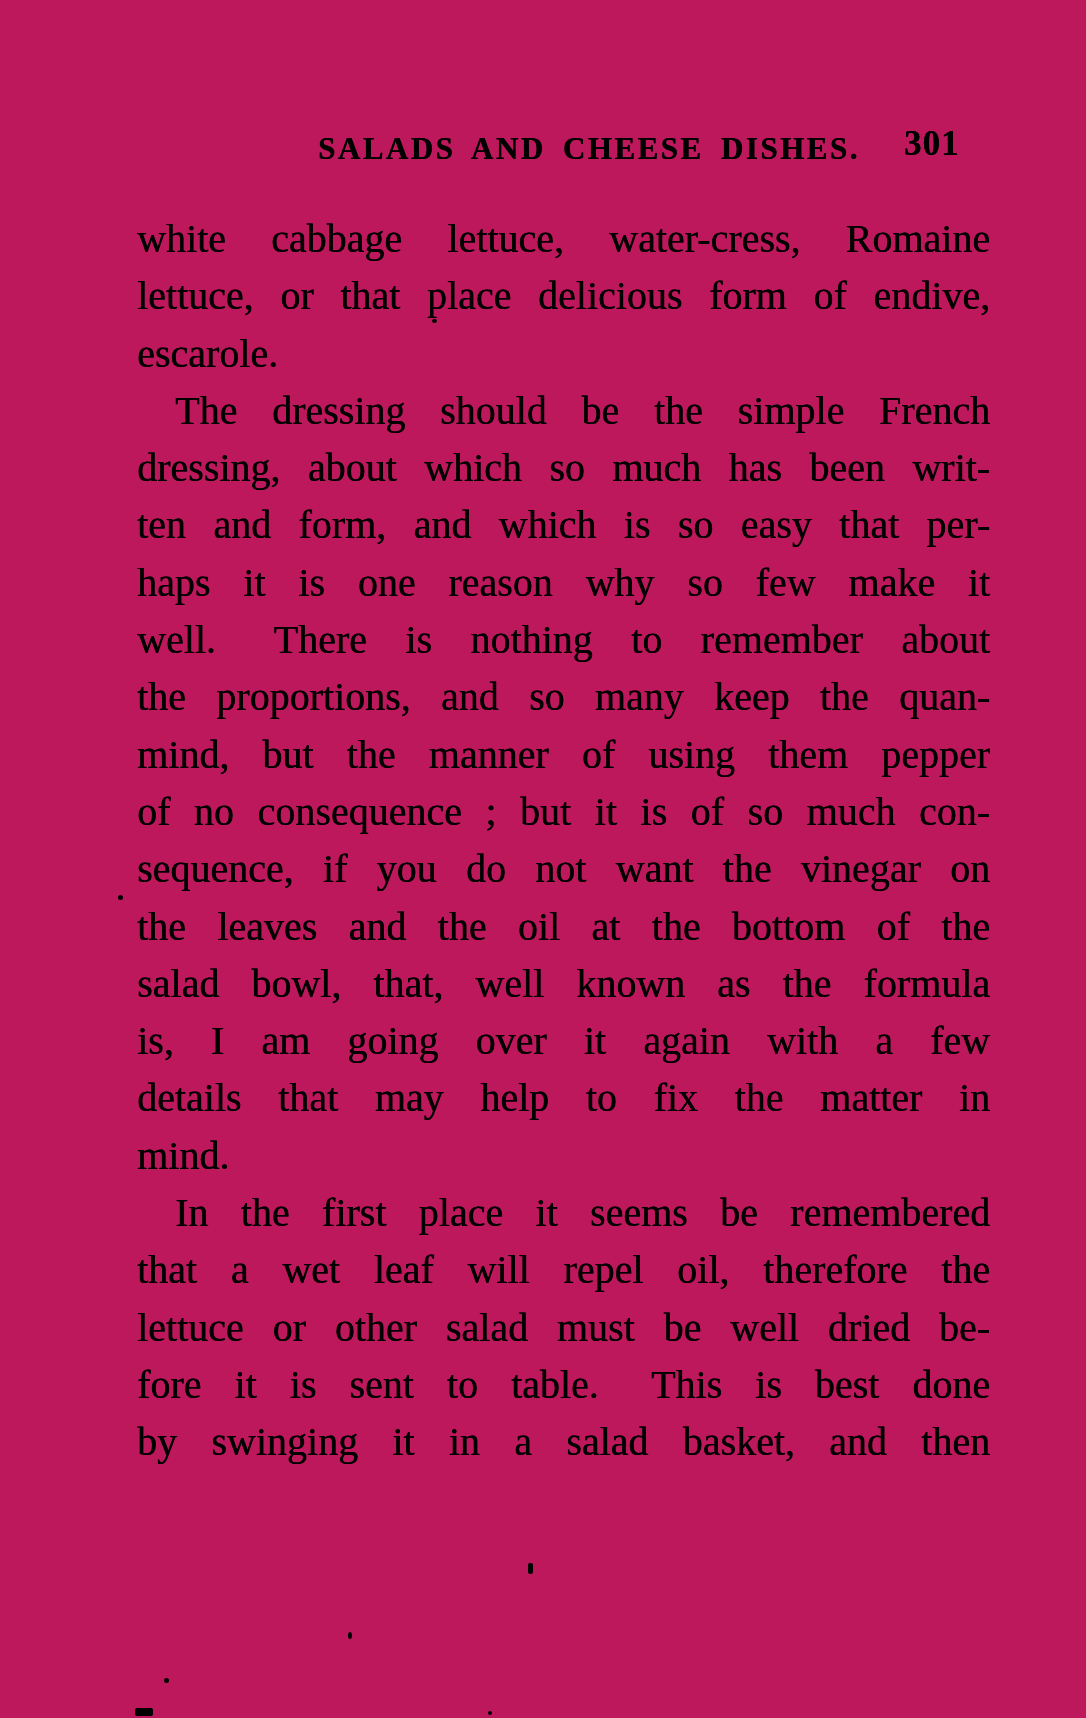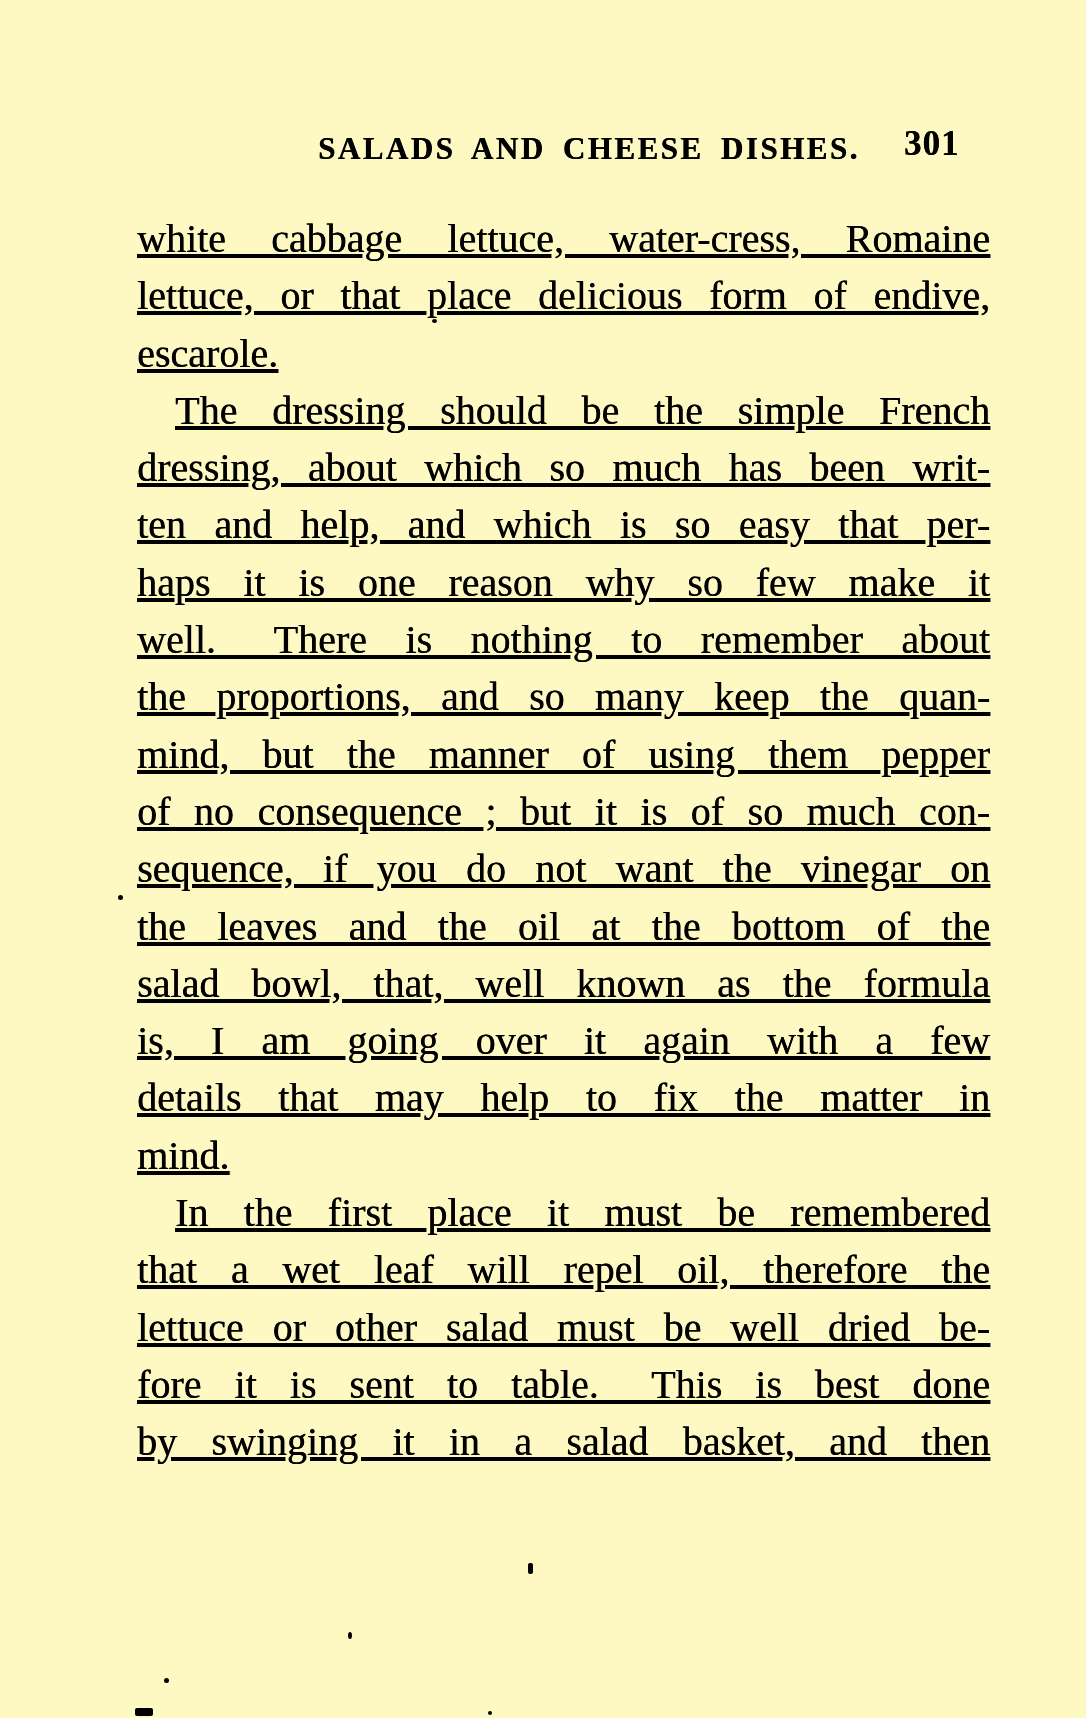--- a/index.html
+++ b/index.html
@@ -11,7 +11,7 @@
     position: relative;
     width: 1086px;
     height: 1718px;
-    background: #fef9c3;
+    background: #be185d;
     overflow: hidden;
     font-family: "Liberation Serif", serif;
     color: #000000;

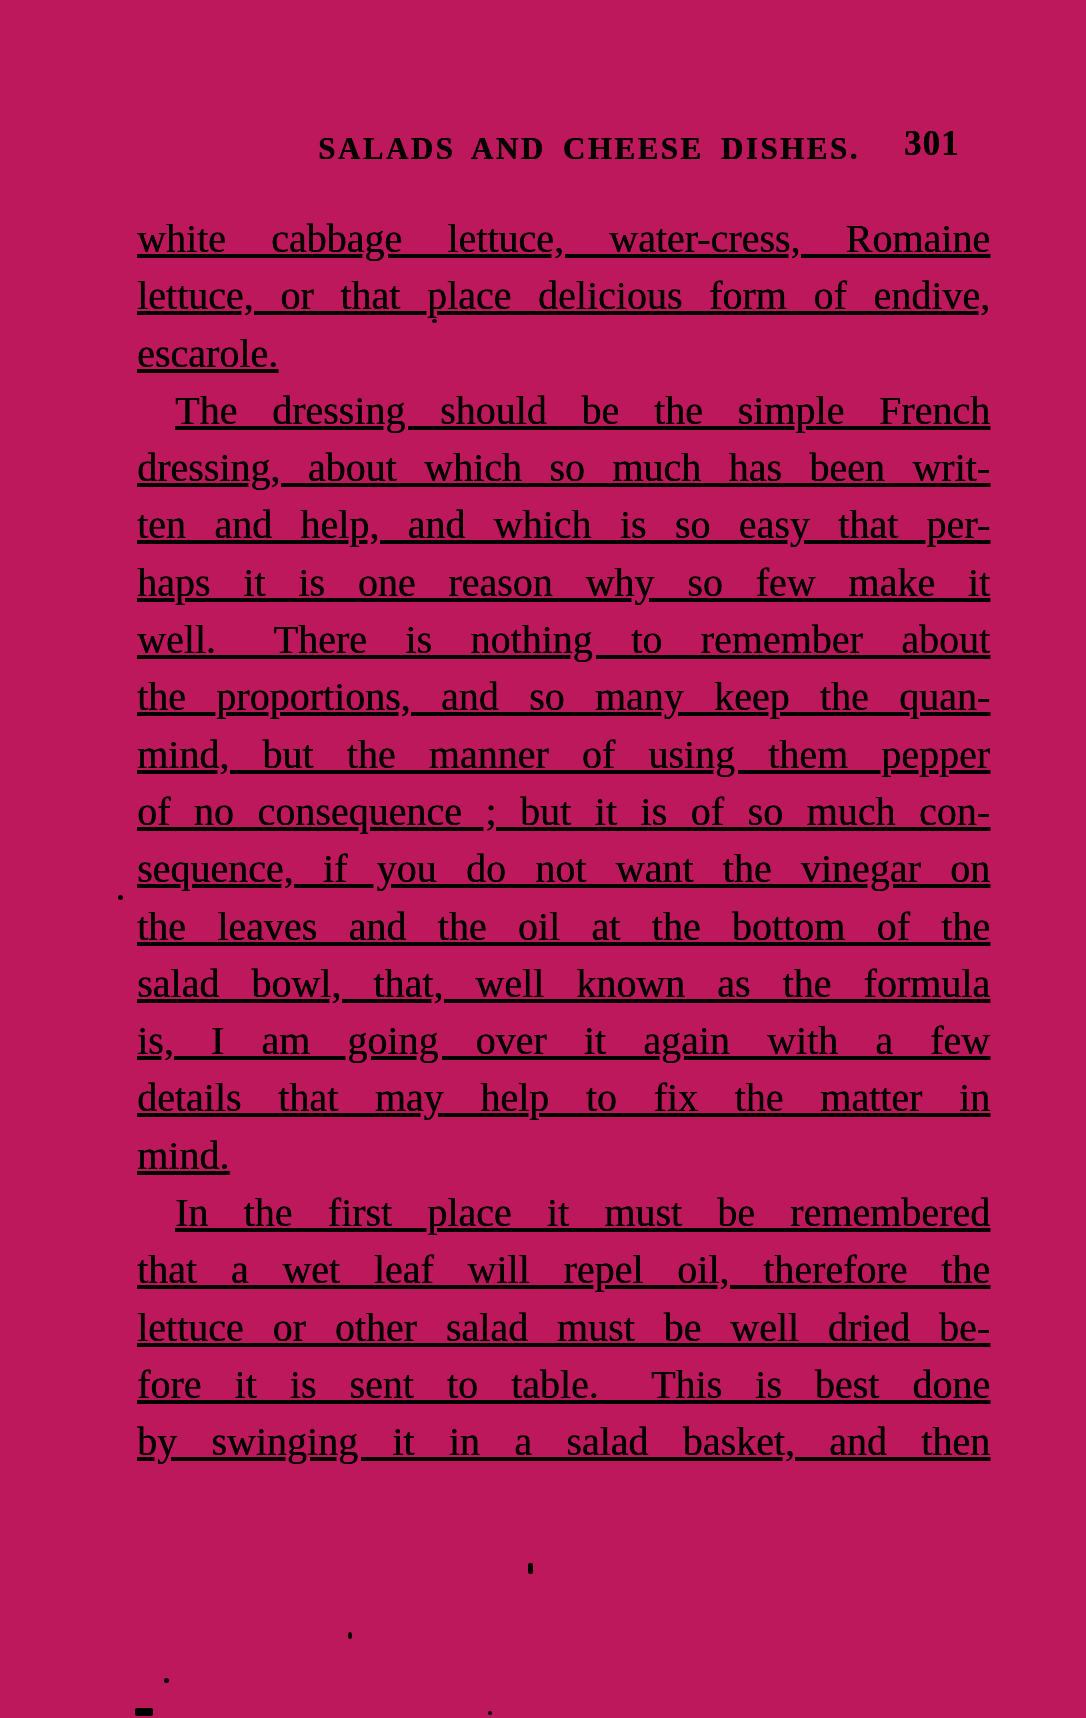--- a/index.html
+++ b/index.html
@@ -53,7 +53,6 @@
     height: 57.3px;
     overflow: visible;
     white-space: normal;
-    text-decoration: underline;
   }
   .line.left {
     text-align: center;

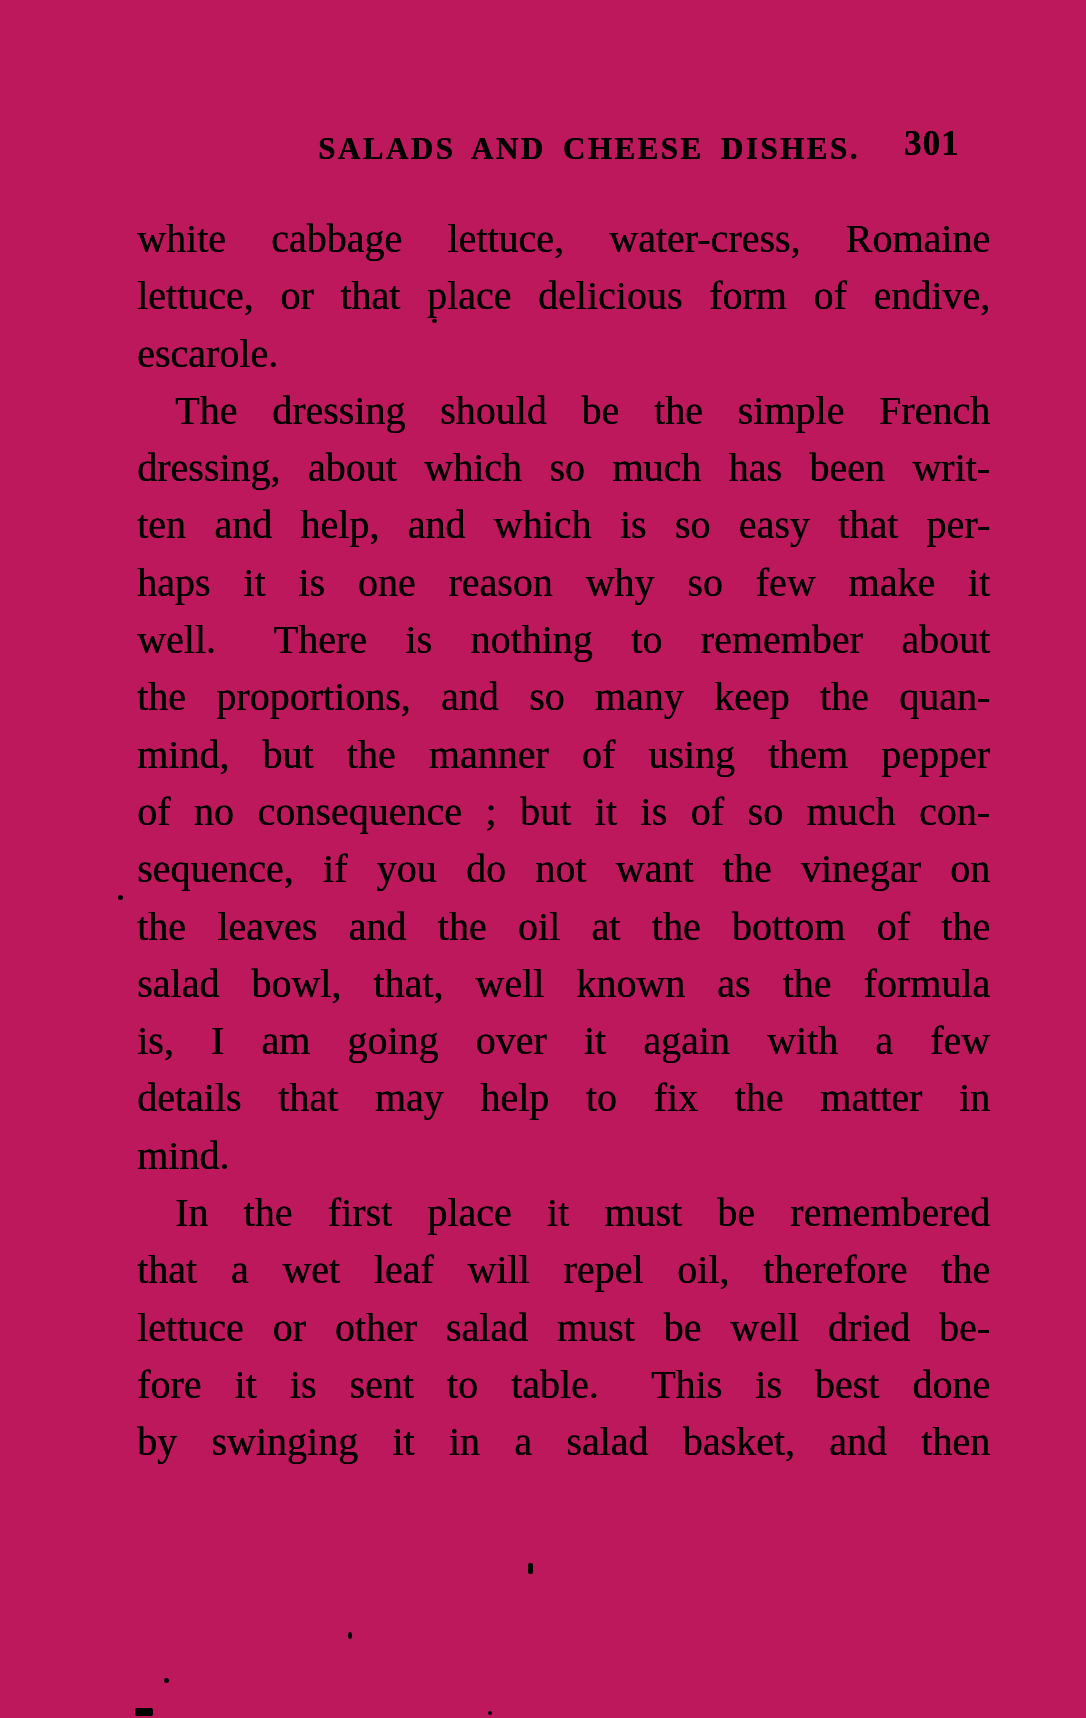--- a/index.html
+++ b/index.html
@@ -90,7 +90,7 @@
       <div class="line left">escarole.</div>
       <div class="line indent">The dressing should be the simple French</div>
       <div class="line">dressing, about which so much has been writ-</div>
-      <div class="line">ten and help, and which is so easy that per-</div>
+      <div class="line">ten and form, and which is so easy that per-</div>
       <div class="line">haps it is one reason why so few make it</div>
       <div class="line">well.  There is nothing to remember about</div>
       <div class="line">the proportions, and so many keep the quan-</div>

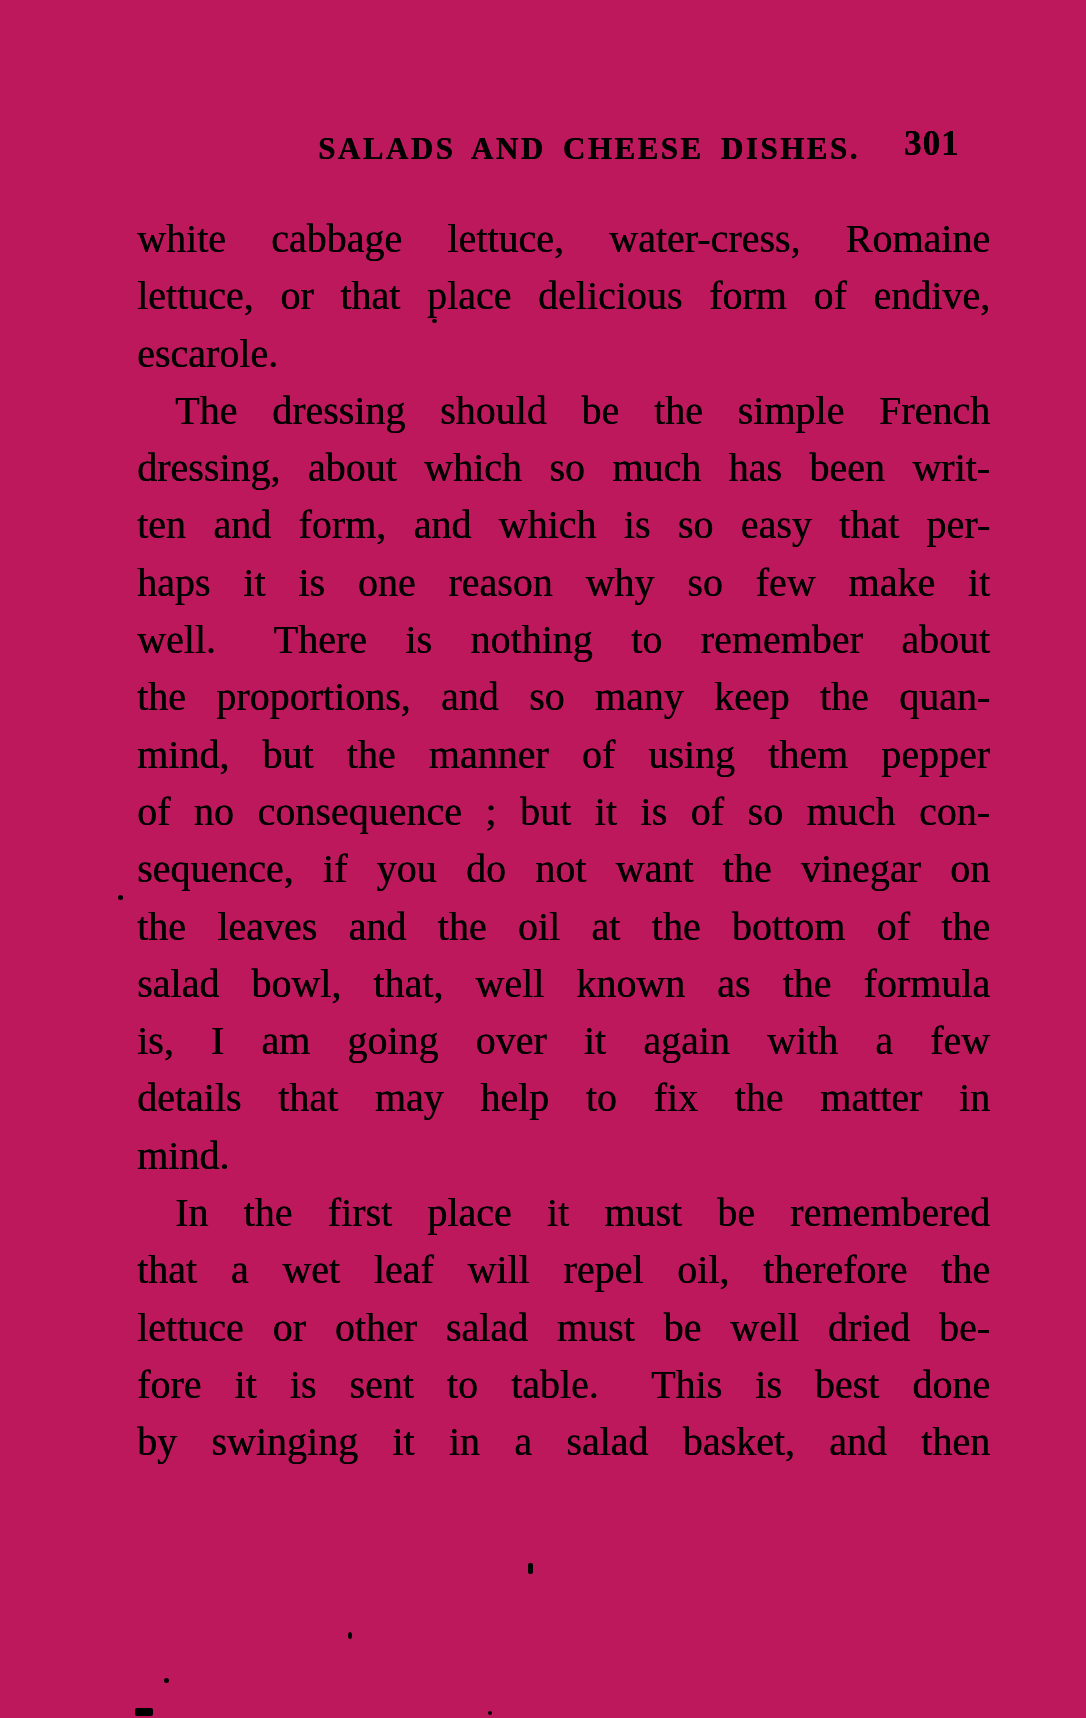--- a/index.html
+++ b/index.html
@@ -102,7 +102,7 @@
       <div class="line">is, I am going over it again with a few</div>
       <div class="line">details that may help to fix the matter in</div>
       <div class="line left">mind.</div>
-      <div class="line indent">In the first place it must be remembered</div>
+      <div class="line indent">In the first place it seems be remembered</div>
       <div class="line">that a wet leaf will repel oil, therefore the</div>
       <div class="line">lettuce or other salad must be well dried be-</div>
       <div class="line">fore it is sent to table.  This is best done</div>

